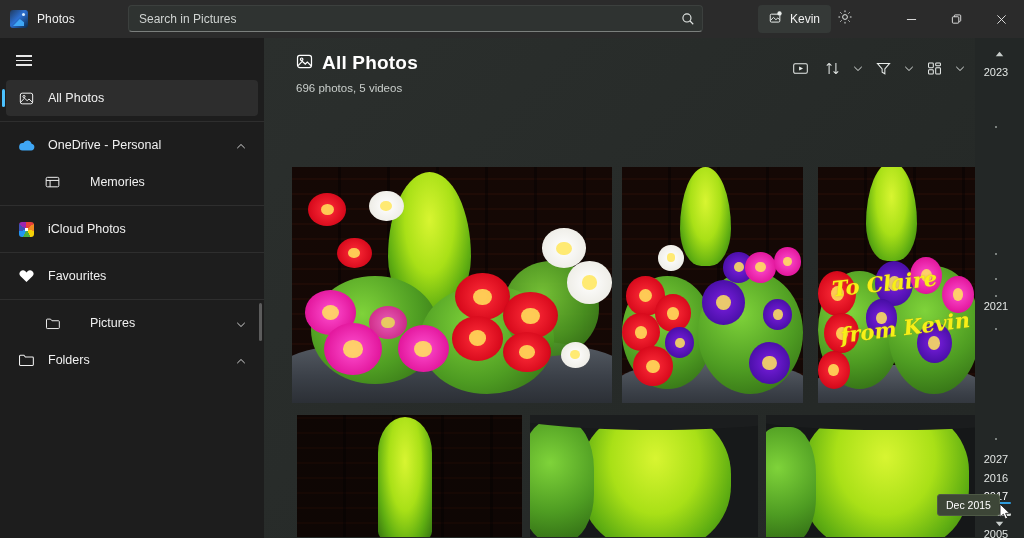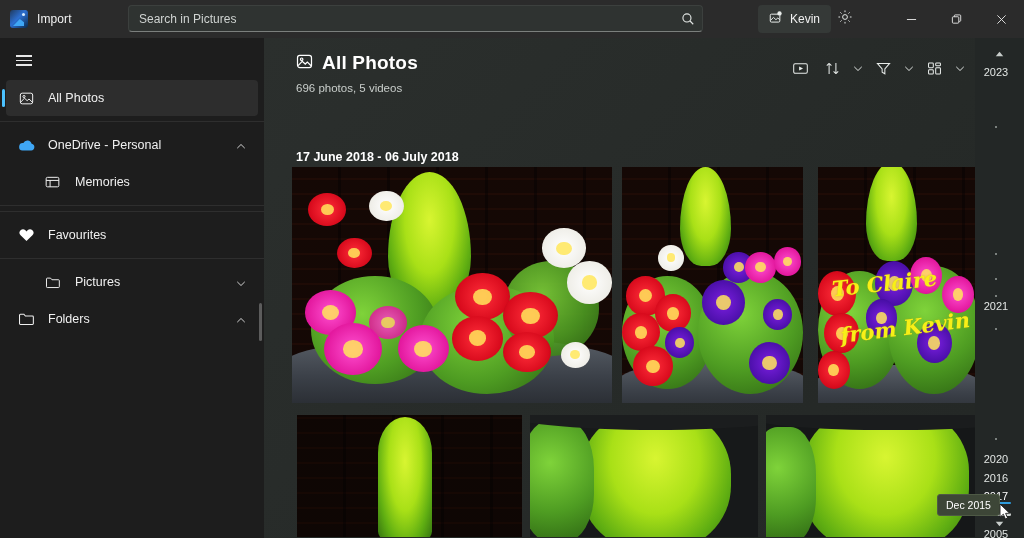--- a/index.html
+++ b/index.html
@@ -252,7 +252,7 @@
 
   <div class="titlebar">
     <div class="app-logo"></div>
-    <div class="app-name">Import</div>
+    <div class="app-name">Photos</div>
 
     <div class="search-wrap">
       <div class="search-box">

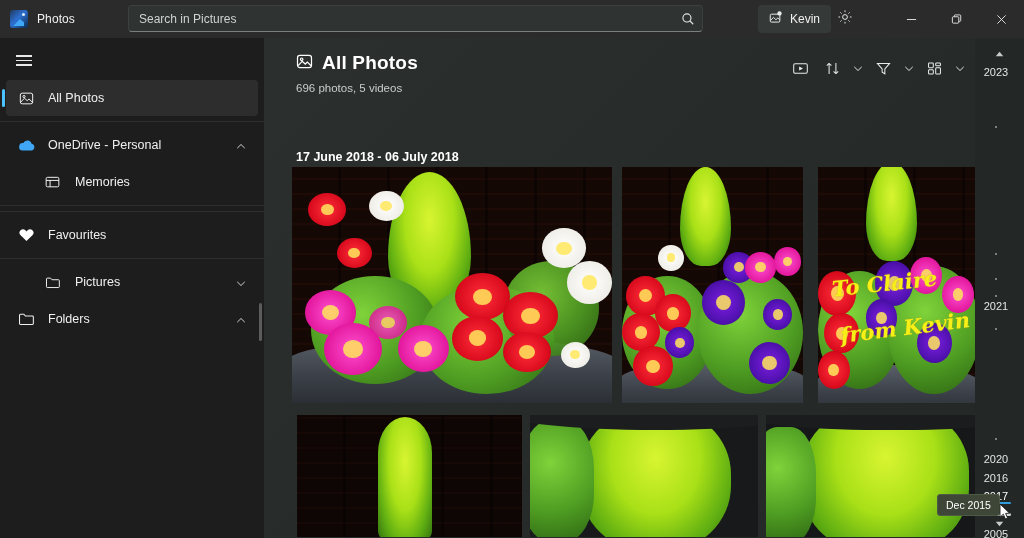--- a/index.html
+++ b/index.html
@@ -460,7 +460,6 @@
       </div>
     </div>
 
-    <div class="date-head">17 June 2018 - 06 July 2018</div>
 
     <div class="grid">
 

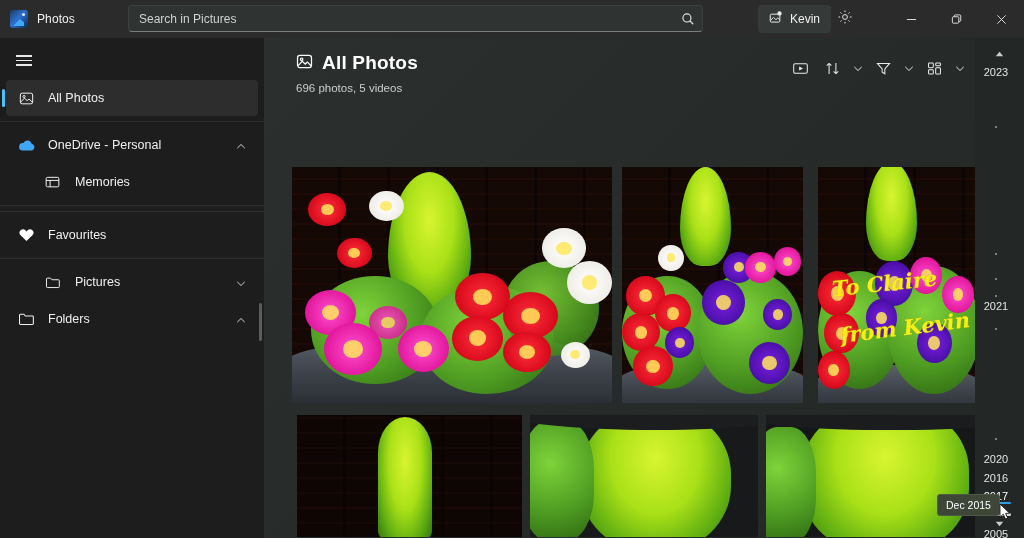--- a/index.html
+++ b/index.html
@@ -100,7 +100,7 @@
   .navitem .lbl { margin-left: 12px; font-size: 12.5px; color: #f0f0f0; }
   .navitem .chev { margin-left: auto; margin-right: 12px; color: #d0d0d0; }
   .navitem.sub { padding-left: 36px; }
-  .navitem.sub .lbl { margin-left: 13px; }
+  .navitem.sub .lbl { margin-left: 28px; }
   .divider { height: 1px; background: #2e2e2e; margin: 5px 0; }
 
   .icloud-ico {

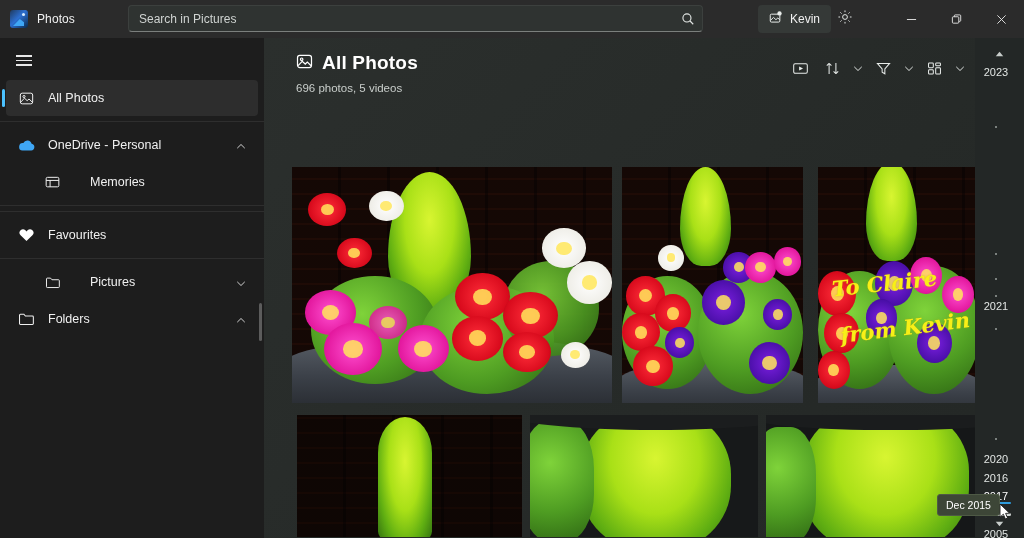--- a/index.html
+++ b/index.html
@@ -353,6 +353,12 @@
 
     <div class="divider"></div>
 
+    <div class="navitem">
+      <span class="ico">
+          <i class="icloud-ico"></i>
+        </span>
+      <span class="lbl">iCloud Photos</span>
+    </div>
 
     <div class="divider"></div>
 

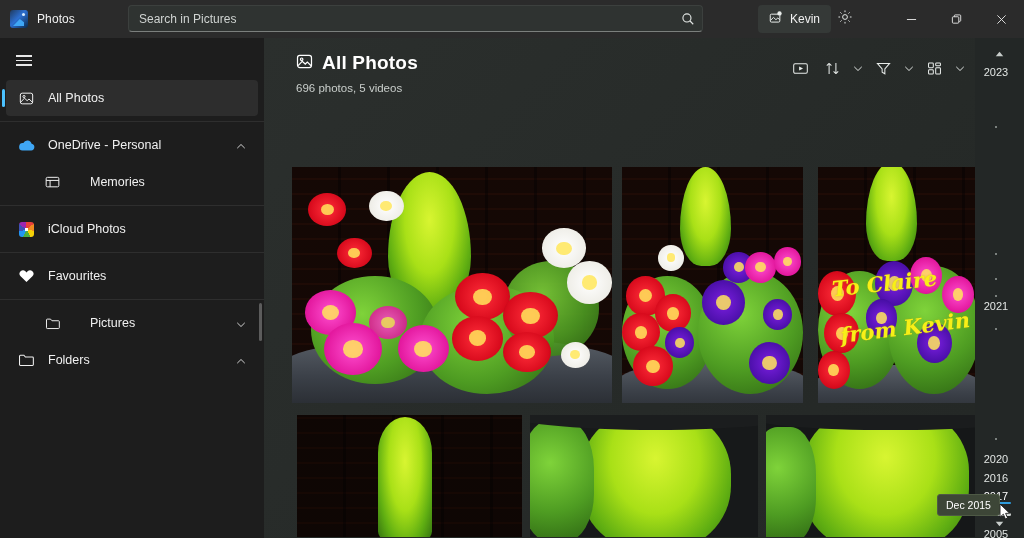--- a/index.html
+++ b/index.html
@@ -562,7 +562,7 @@
 
     <div class="yr" style="top:28px;">2023</div>
     <div class="yr" style="top:262px;">2021</div>
-    <div class="yr" style="top:415px;">2020</div>
+    <div class="yr" style="top:415px;">2027</div>
     <div class="yr" style="top:434px;">2016</div>
     <div class="yr active" style="top:452px;">2017</div>
     <div class="yr" style="top:490px;">2005</div>

